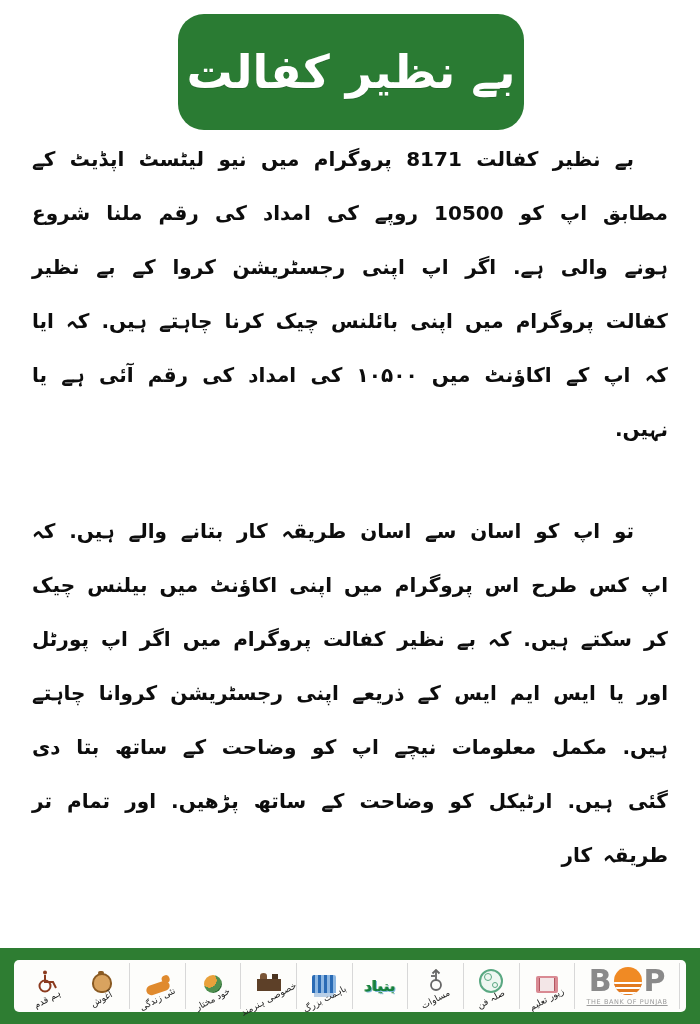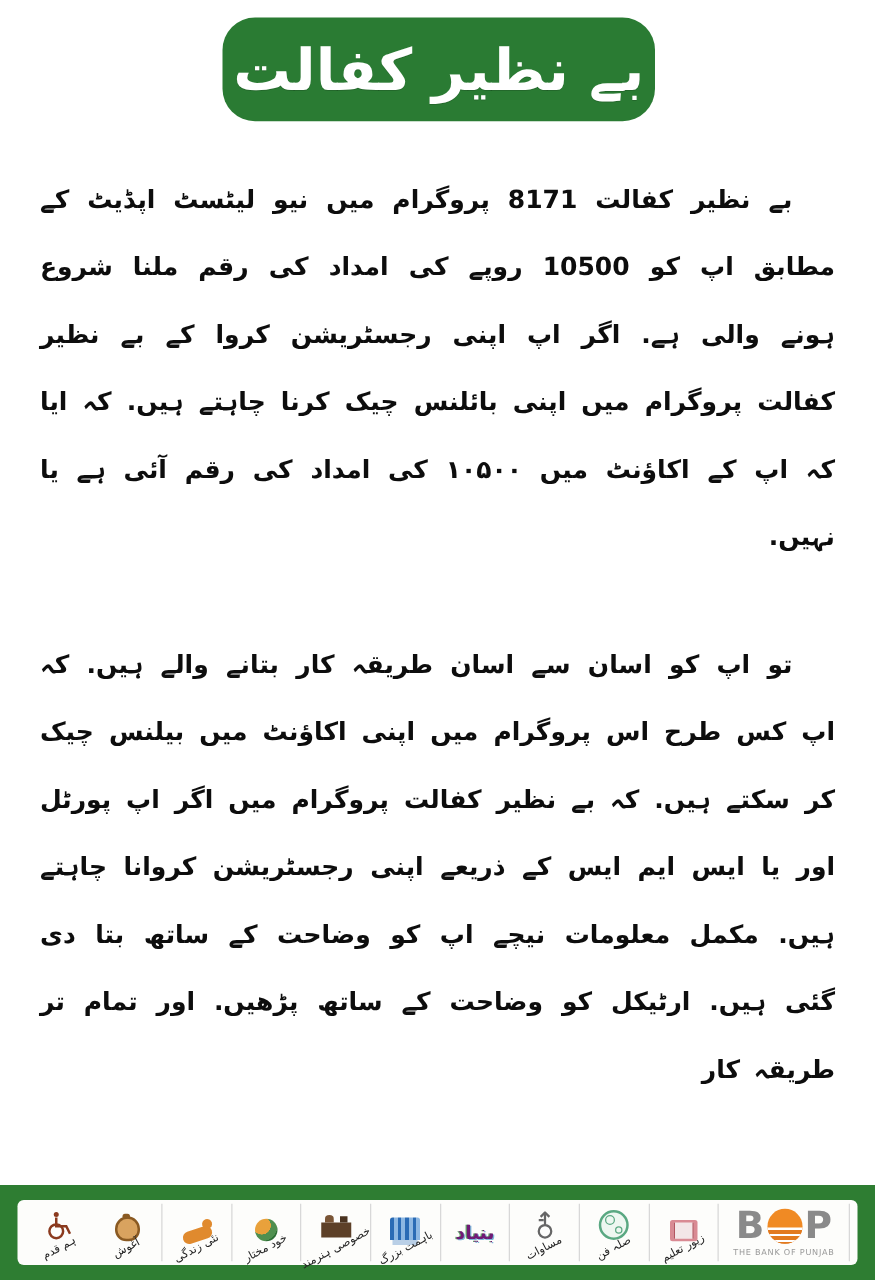--- a/index.html
+++ b/index.html
@@ -7,7 +7,7 @@
   .page{position:relative;width:700px;height:1024px;background:#ffffff;margin:0 auto;overflow:hidden;}
 
   
-  .banner{position:absolute;top:14px;left:178px;width:346px;height:83px;
+  .banner{position:absolute;top:14px;left:178px;width:346px;height:116px;
     background:#2a7b33;border-radius:26px;display:flex;align-items:center;justify-content:center;}
   .banner-title{color:#ffffff;font-size:46px;font-weight:bold;direction:rtl;line-height:1;
     letter-spacing:1px;text-shadow:0 1px 0 rgba(0,0,0,.15);}

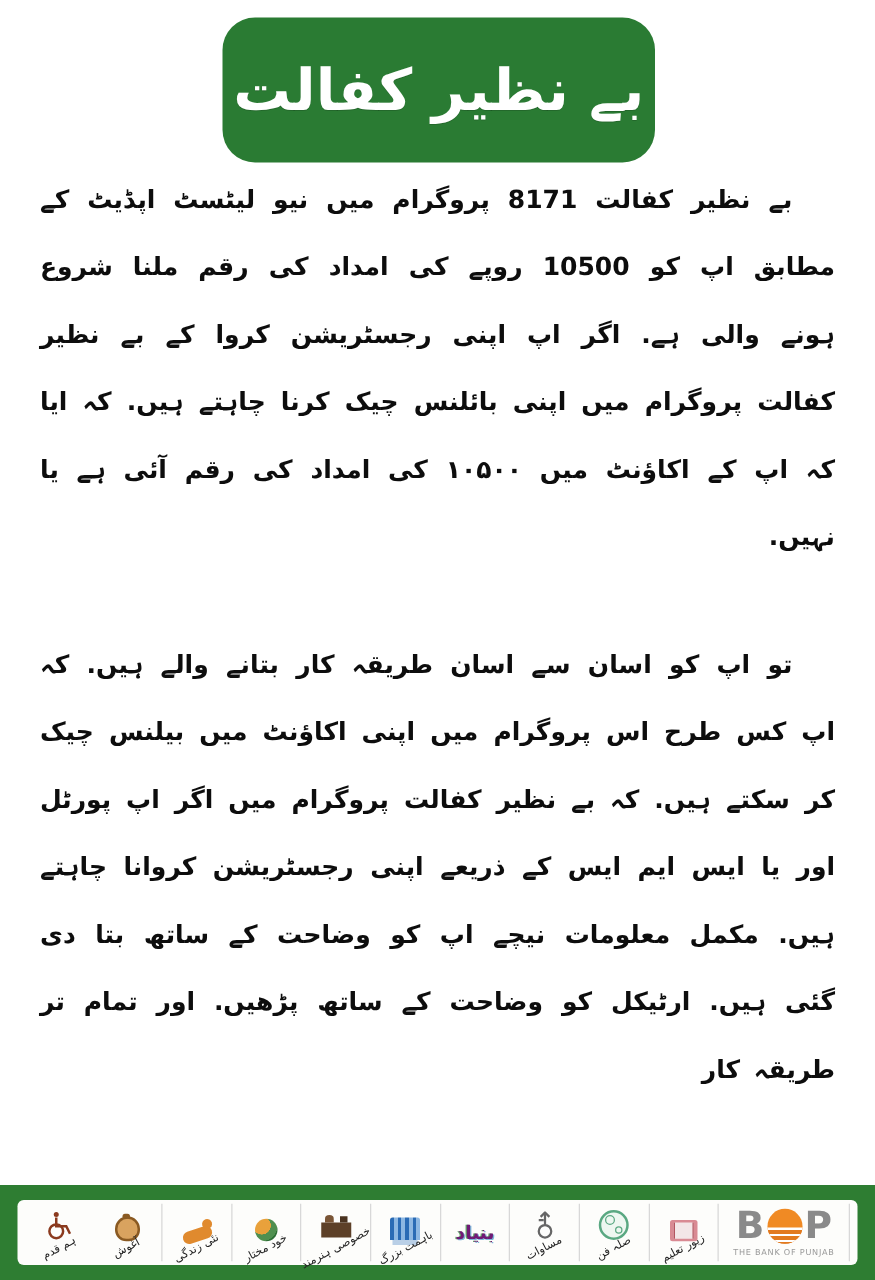--- a/index.html
+++ b/index.html
@@ -51,7 +51,7 @@
   .globe-icon:after{content:"";position:absolute;width:4px;height:4px;border:1.5px solid #5aa882;
     border-radius:50%;bottom:3px;right:3px;}
   .bunyad-word{font-size:15px;font-weight:bold;direction:rtl;
-    color:#701a75;text-shadow:1px 1px 0 #7db6d9,-1px 0 0 #64a86b;}
+    color:#15803d;text-shadow:1px 1px 0 #7db6d9,-1px 0 0 #64a86b;}
   .stripes-icon{width:24px;height:18px;background:repeating-linear-gradient(90deg,#2a6bb5 0 3px,#8db7e2 3px 6px);
     border-radius:2px 2px 0 0;position:relative;}
   .stripes-icon:after{content:"";position:absolute;left:2px;right:2px;bottom:-4px;height:4px;background:#b9cfe6;}

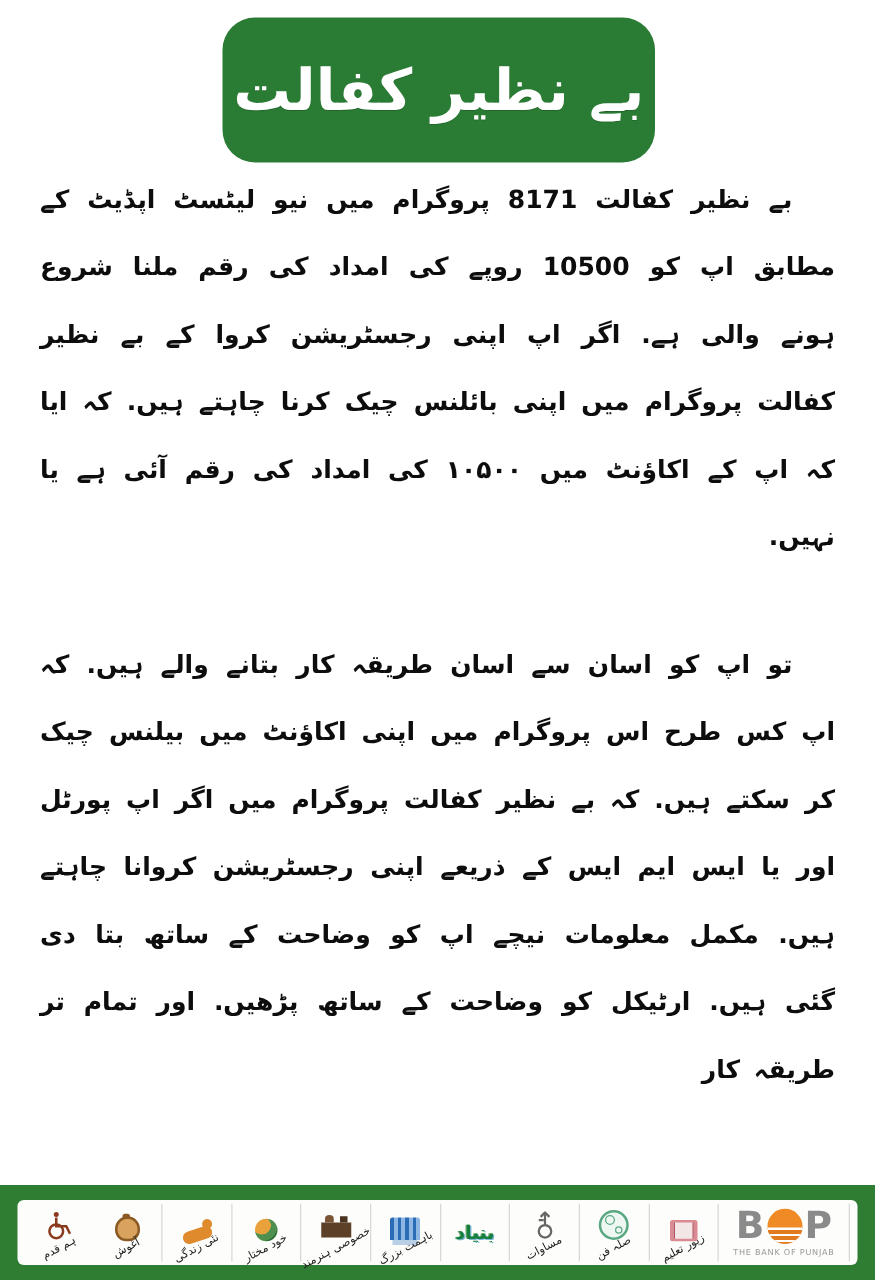--- a/index.html
+++ b/index.html
@@ -39,7 +39,7 @@
     background:linear-gradient(#f08a24 0 55%,#e27a1f 55% 100%);position:relative;overflow:hidden;}
   .bop-sun:after{content:"";position:absolute;left:0;right:0;top:55%;height:45%;
     background:repeating-linear-gradient(#ffffff 0 2px,#e27a1f 2px 5px);}
-  .bop-caption{font-size:6.5px;color:#9a9a9a;letter-spacing:.6px;margin-top:2px;}
+  .bop-caption{font-size:6.5px;color:#9a9a9a;letter-spacing:.6px;margin-top:2px;text-decoration:underline;}
 
   
   .book-icon{width:22px;height:17px;background:#d98a93;border-radius:2px;position:relative;}

